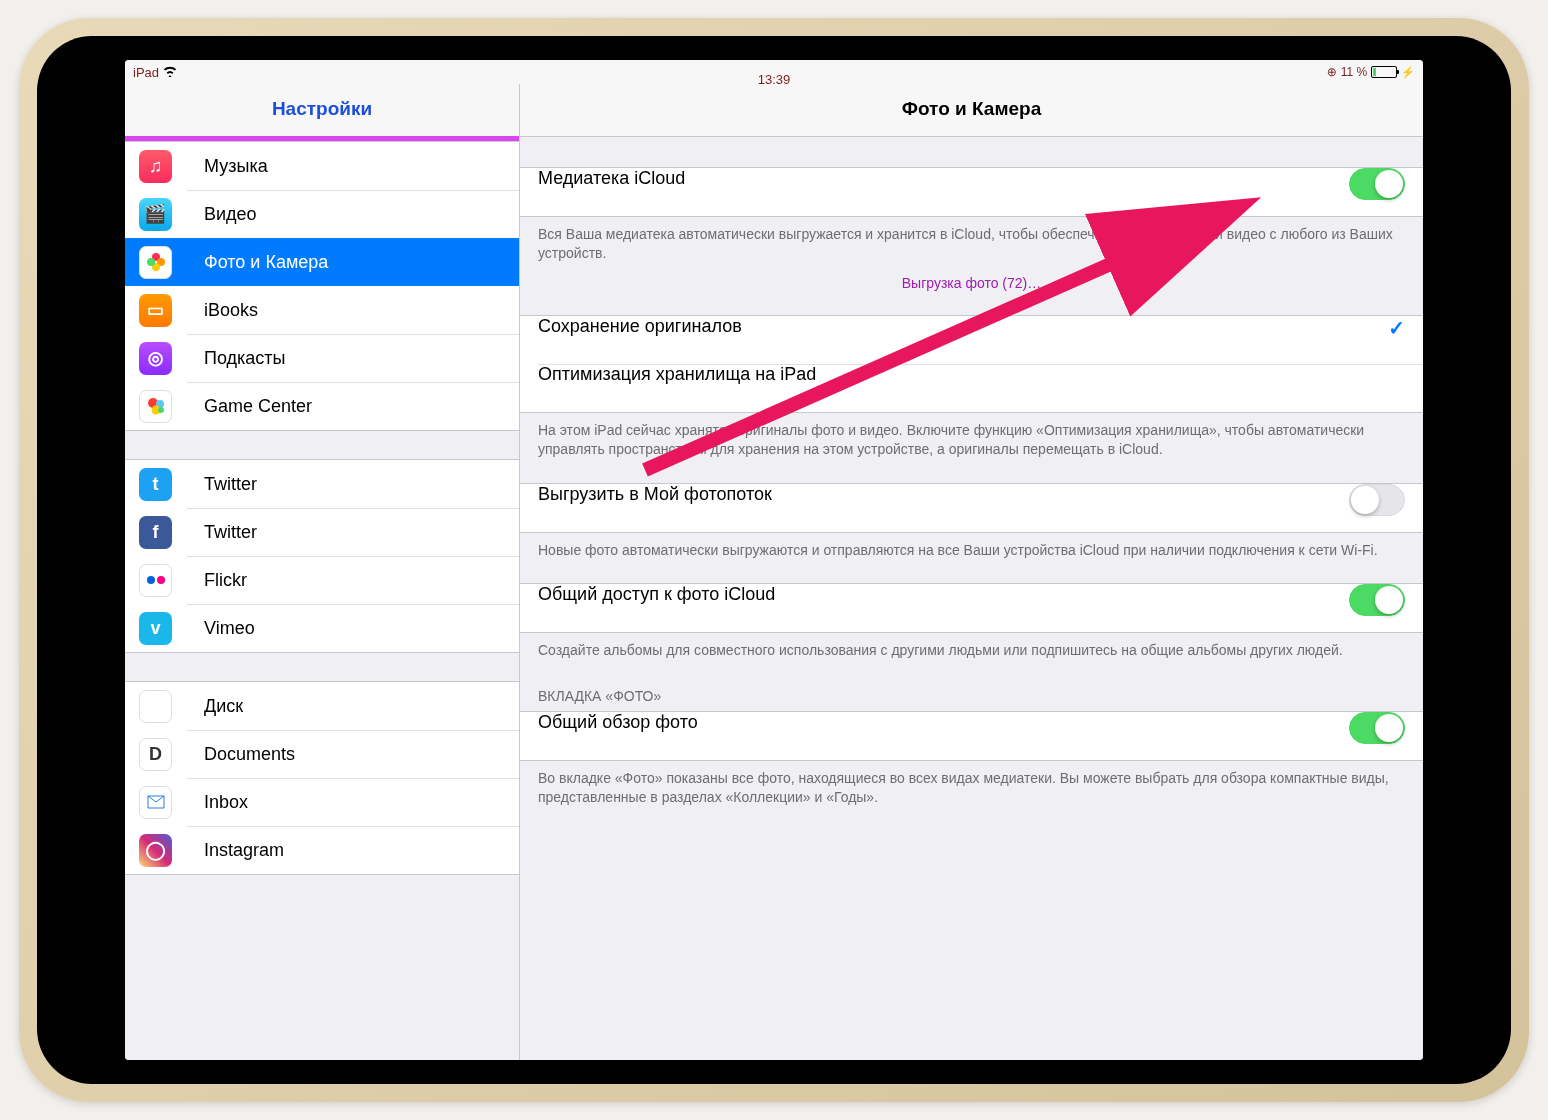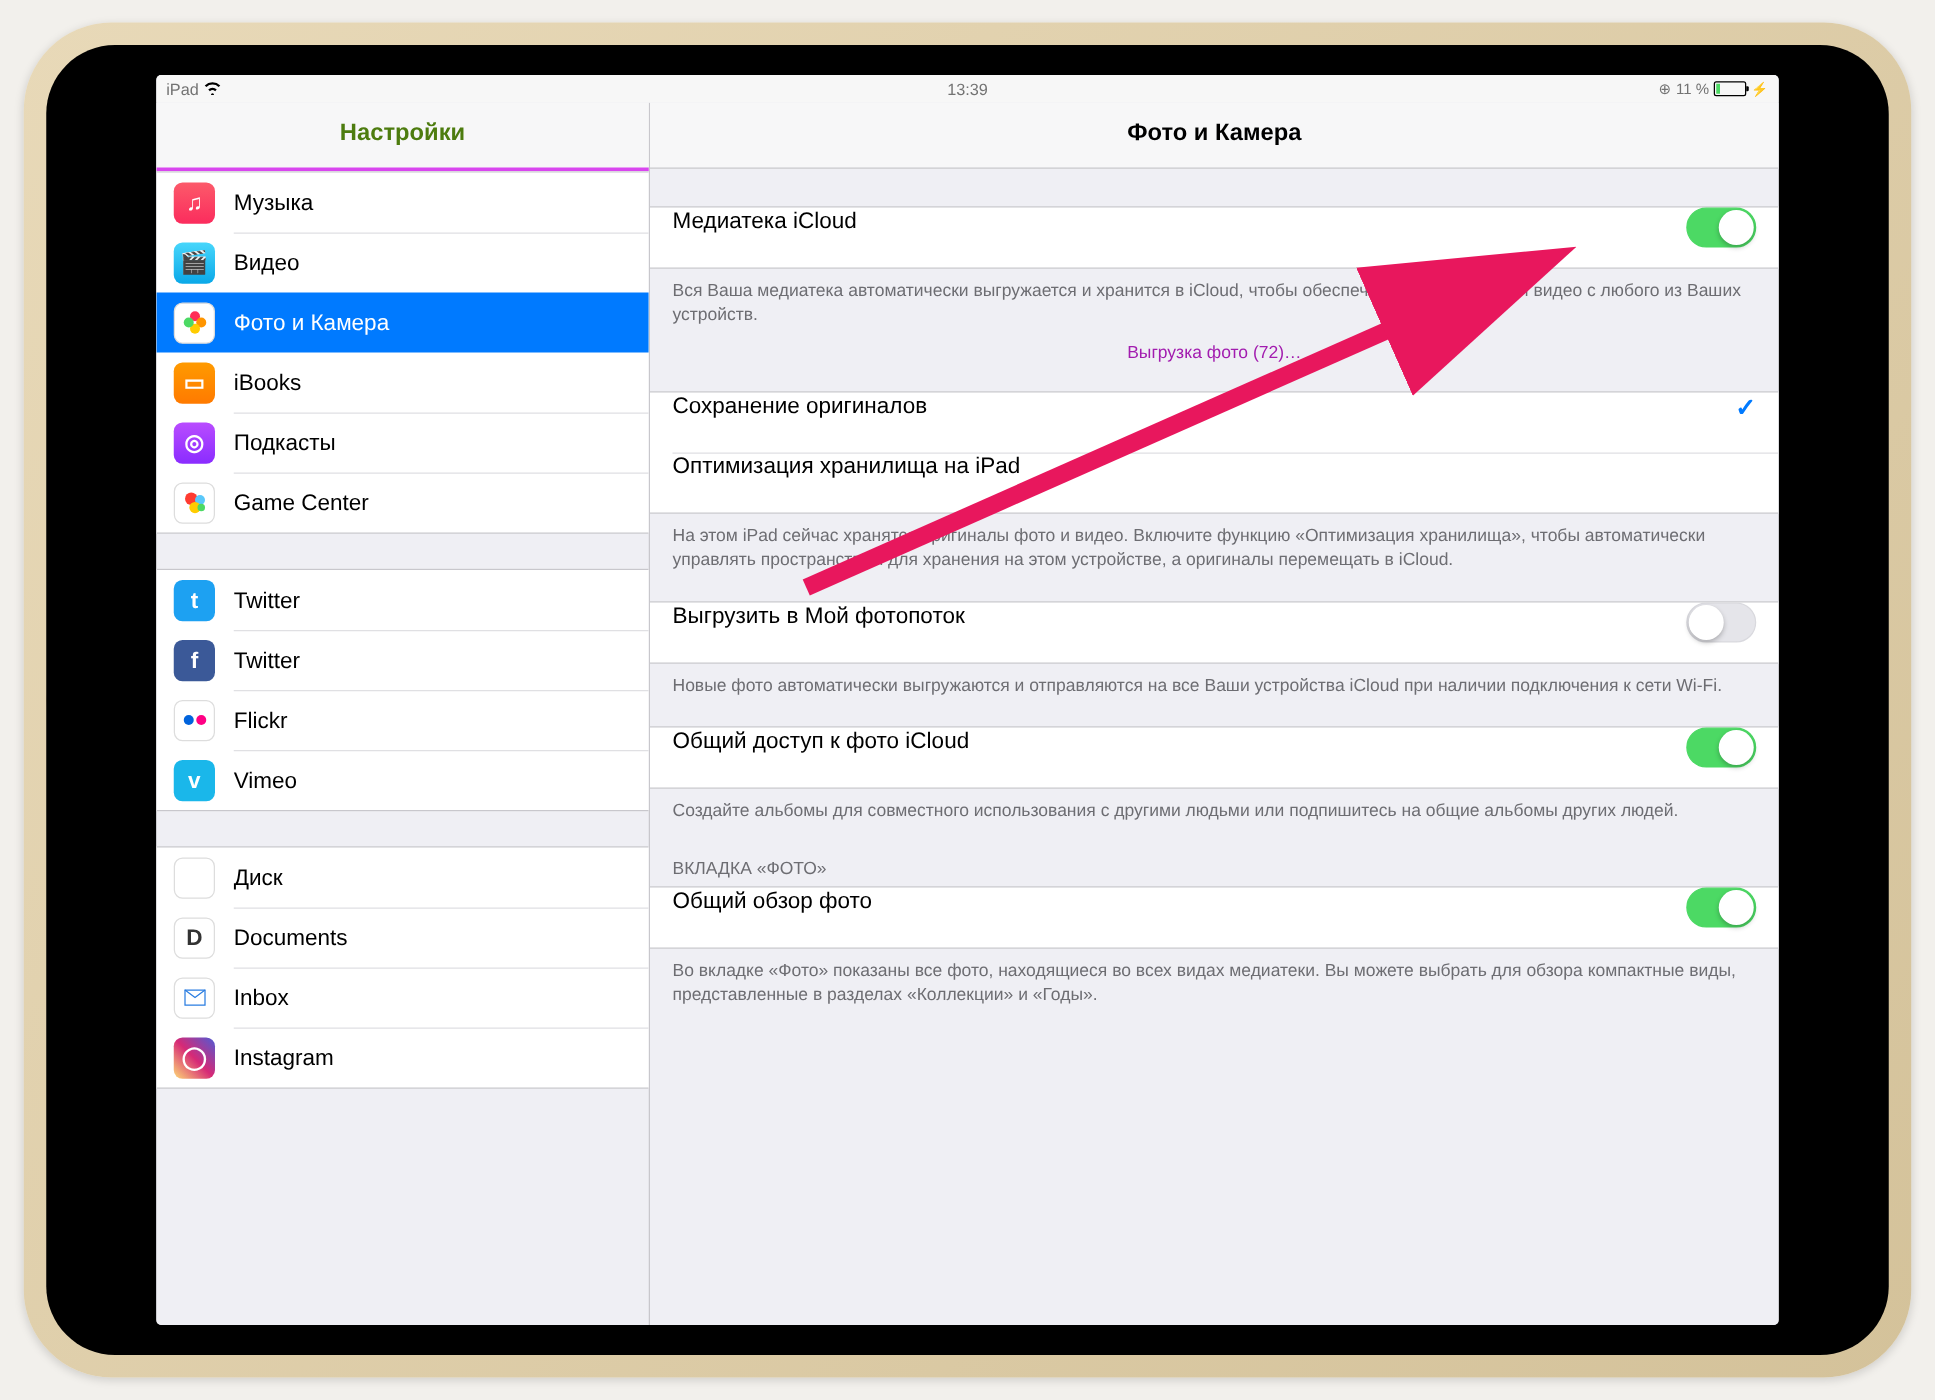--- a/index.html
+++ b/index.html
@@ -66,10 +66,9 @@
     height: 22px;
     background: #f7f7f7;
     display: flex;
-    align-items: center;
     font-size: 13px;
-    color: #737373;
-    padding: 0 8px;
+    color: #7f1d1d;
+    padding: 12px 8px;
     position: relative;
     flex-shrink: 0;
   }

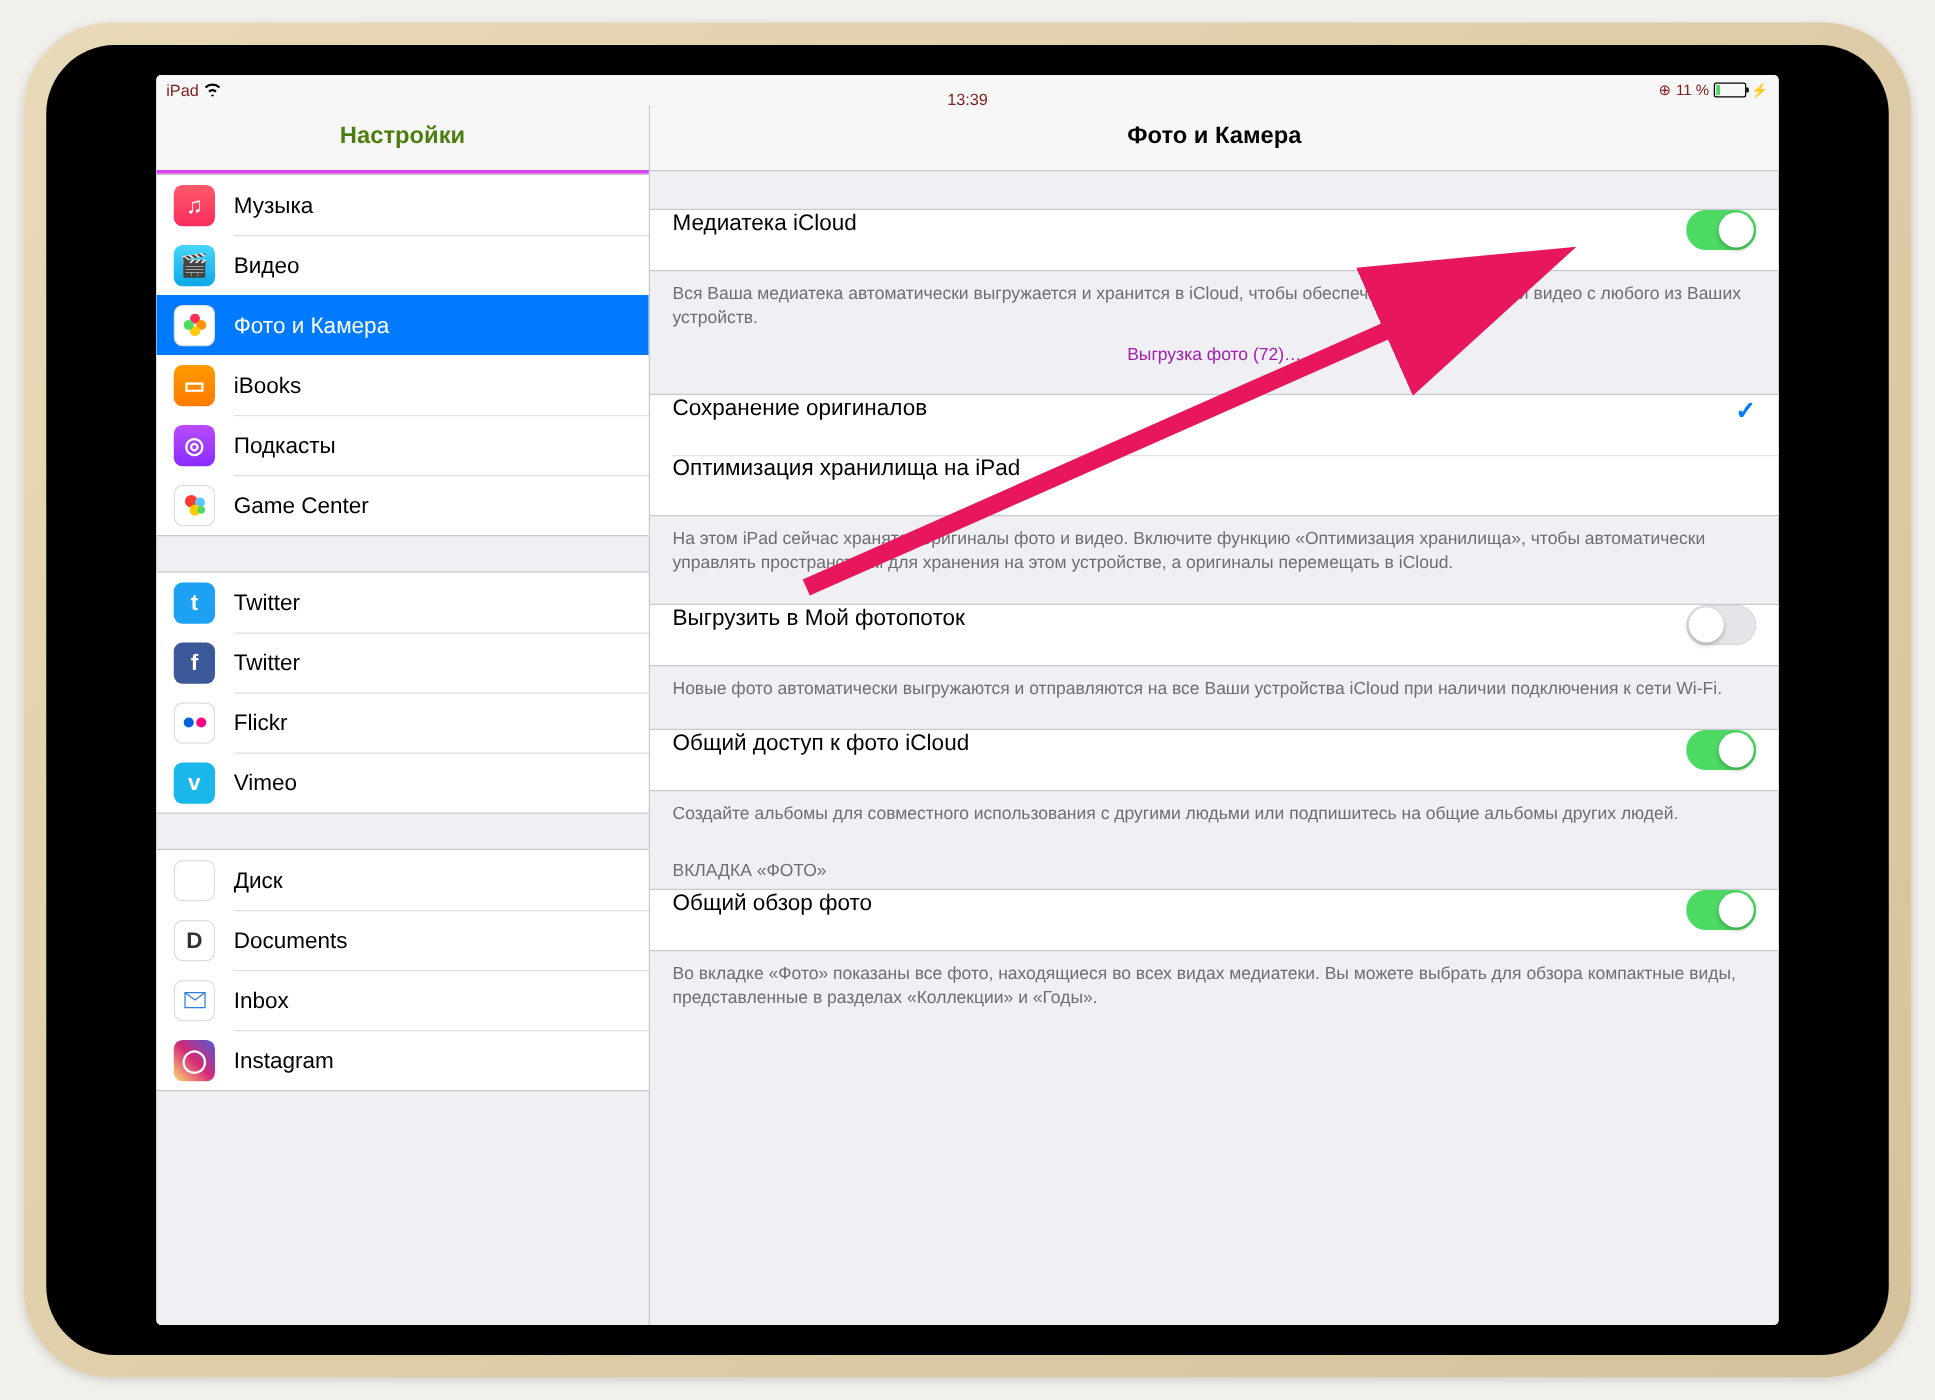--- a/index.html
+++ b/index.html
@@ -82,7 +82,7 @@
 
   .app-body { flex:1; display:flex; overflow:hidden; }
   .sidebar { width: 395px; background:#efeff4; border-right:1px solid #c8c7cc; display:flex; flex-direction:column; }
-  .sidebar-header { text-align:center; font-size:19px; font-weight:600; color:#4d7c0f; padding:14px 0 16px; background:#f7f7f8; border-bottom:3px solid #d946ef; }
+  .sidebar-header { text-align:center; font-size:19px; font-weight:600; color:#1d4ed8; padding:14px 0 16px; background:#f7f7f8; border-bottom:5px solid #d946ef; }
   .sidebar-scroll { flex:1; overflow:hidden; }
   .section-gap { height:28px; }
   .list-group { background:#fff; border-top:1px solid #c8c7cc; border-bottom:1px solid #c8c7cc; }

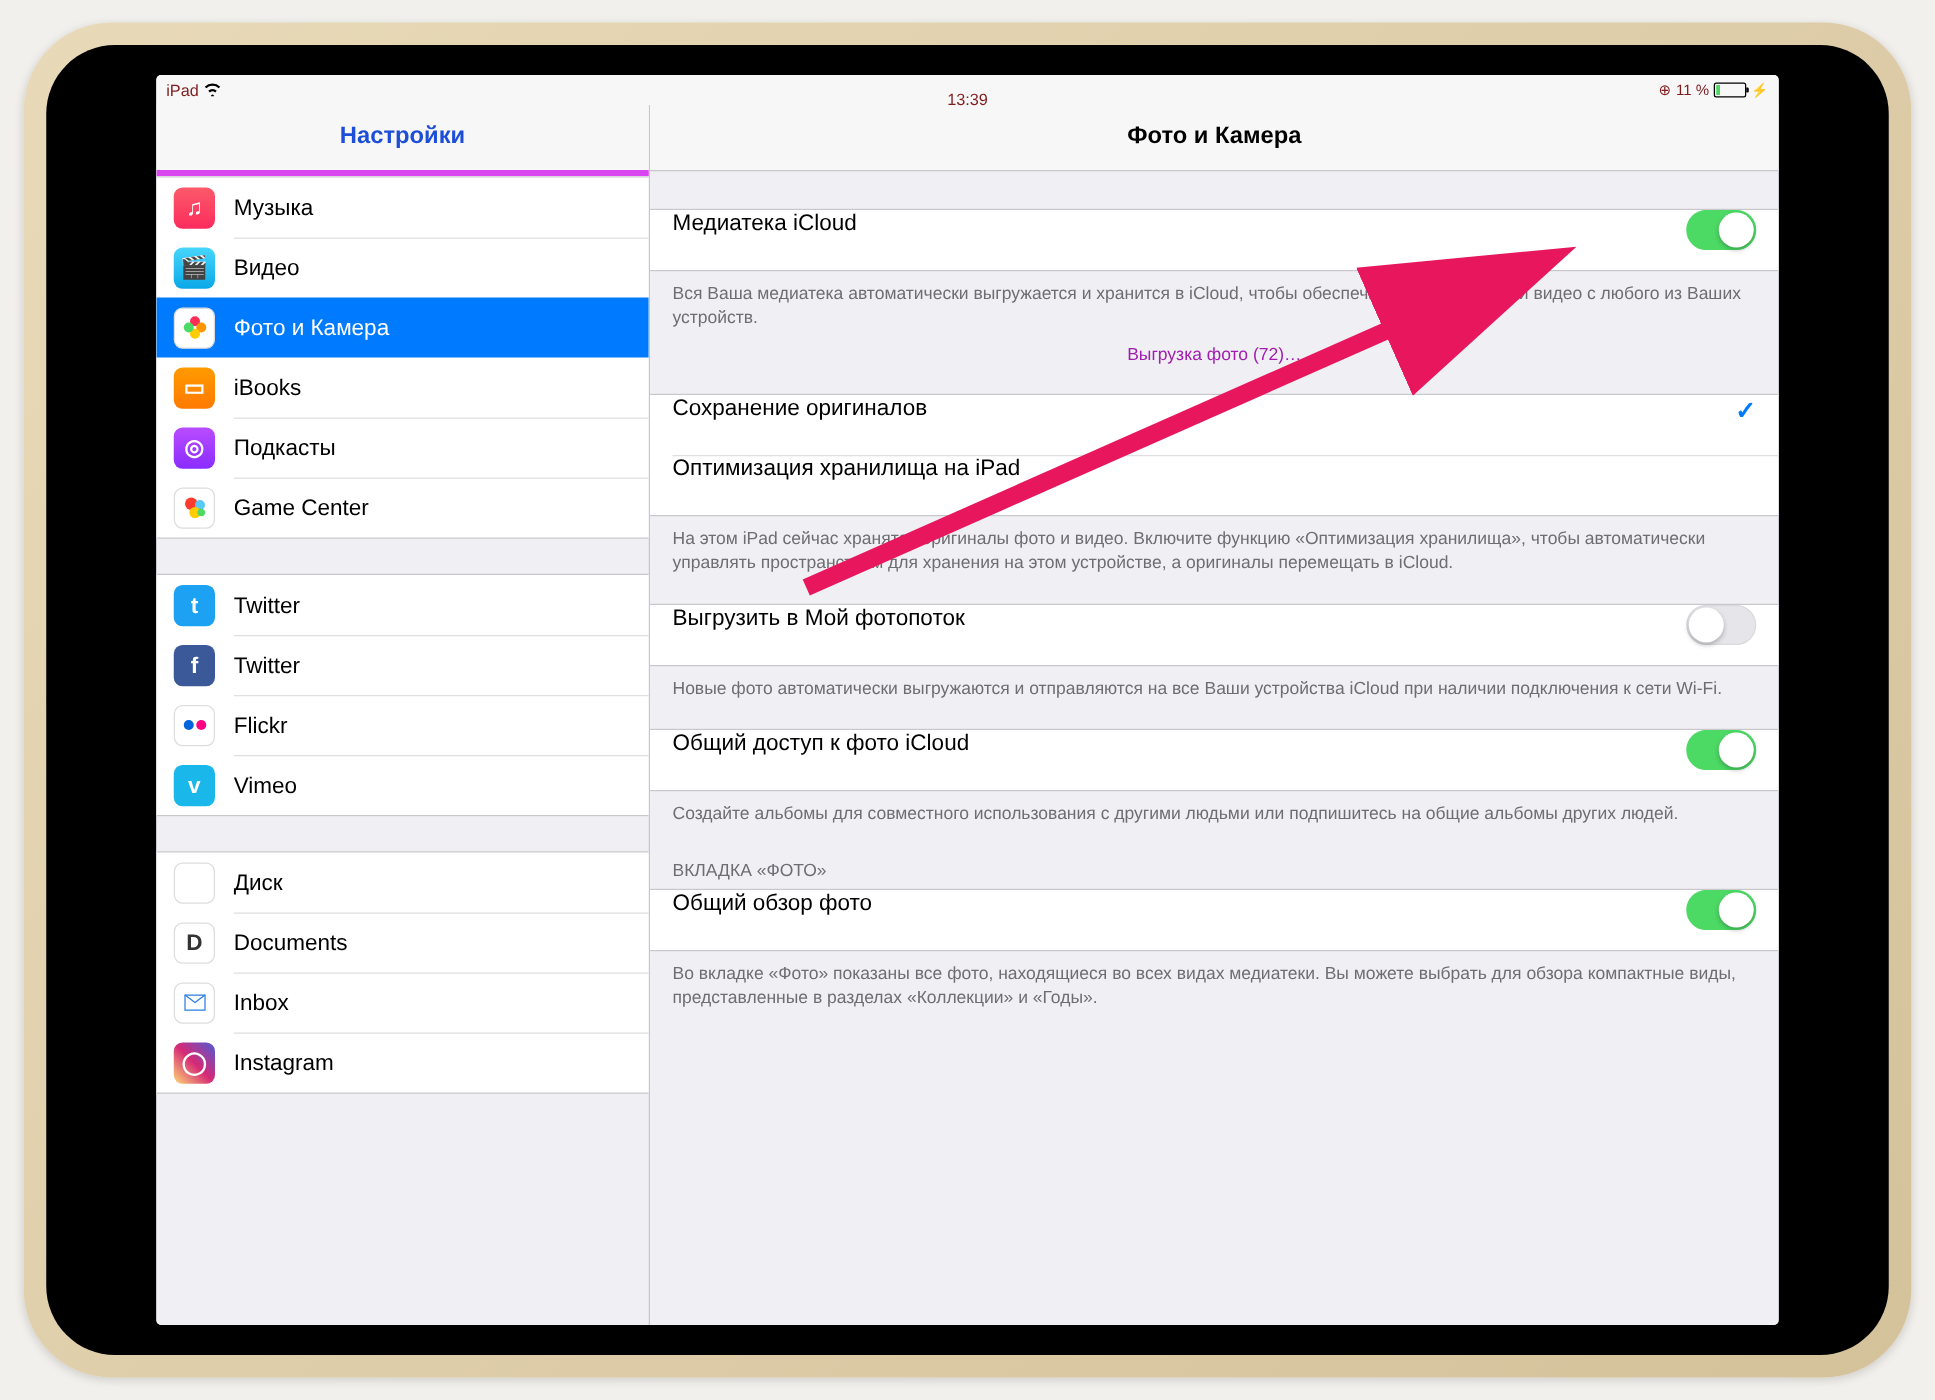--- a/index.html
+++ b/index.html
@@ -92,7 +92,7 @@
   .row.selected .row-label { color:#fff; }
   .row.selected + .row::before, .row.selected::before { display:none; }
   .app-icon { width:33px; height:33px; border-radius:7px; margin-right:15px; flex-shrink:0; display:flex; align-items:center; justify-content:center; font-size:18px; color:#fff; font-weight:bold; }
-  .row-label { font-size:18px; color:#000; }
+  .row-label { font-size:18px; color:#000;margin-left:17px; }
 
   .detail { flex:1; background:#efeff4; display:flex; flex-direction:column; }
   .detail-header { text-align:center; font-size:19px; font-weight:600; color:#000; padding:14px 0 16px; background:#f7f7f8; border-bottom:1px solid #c8c7cc; }

